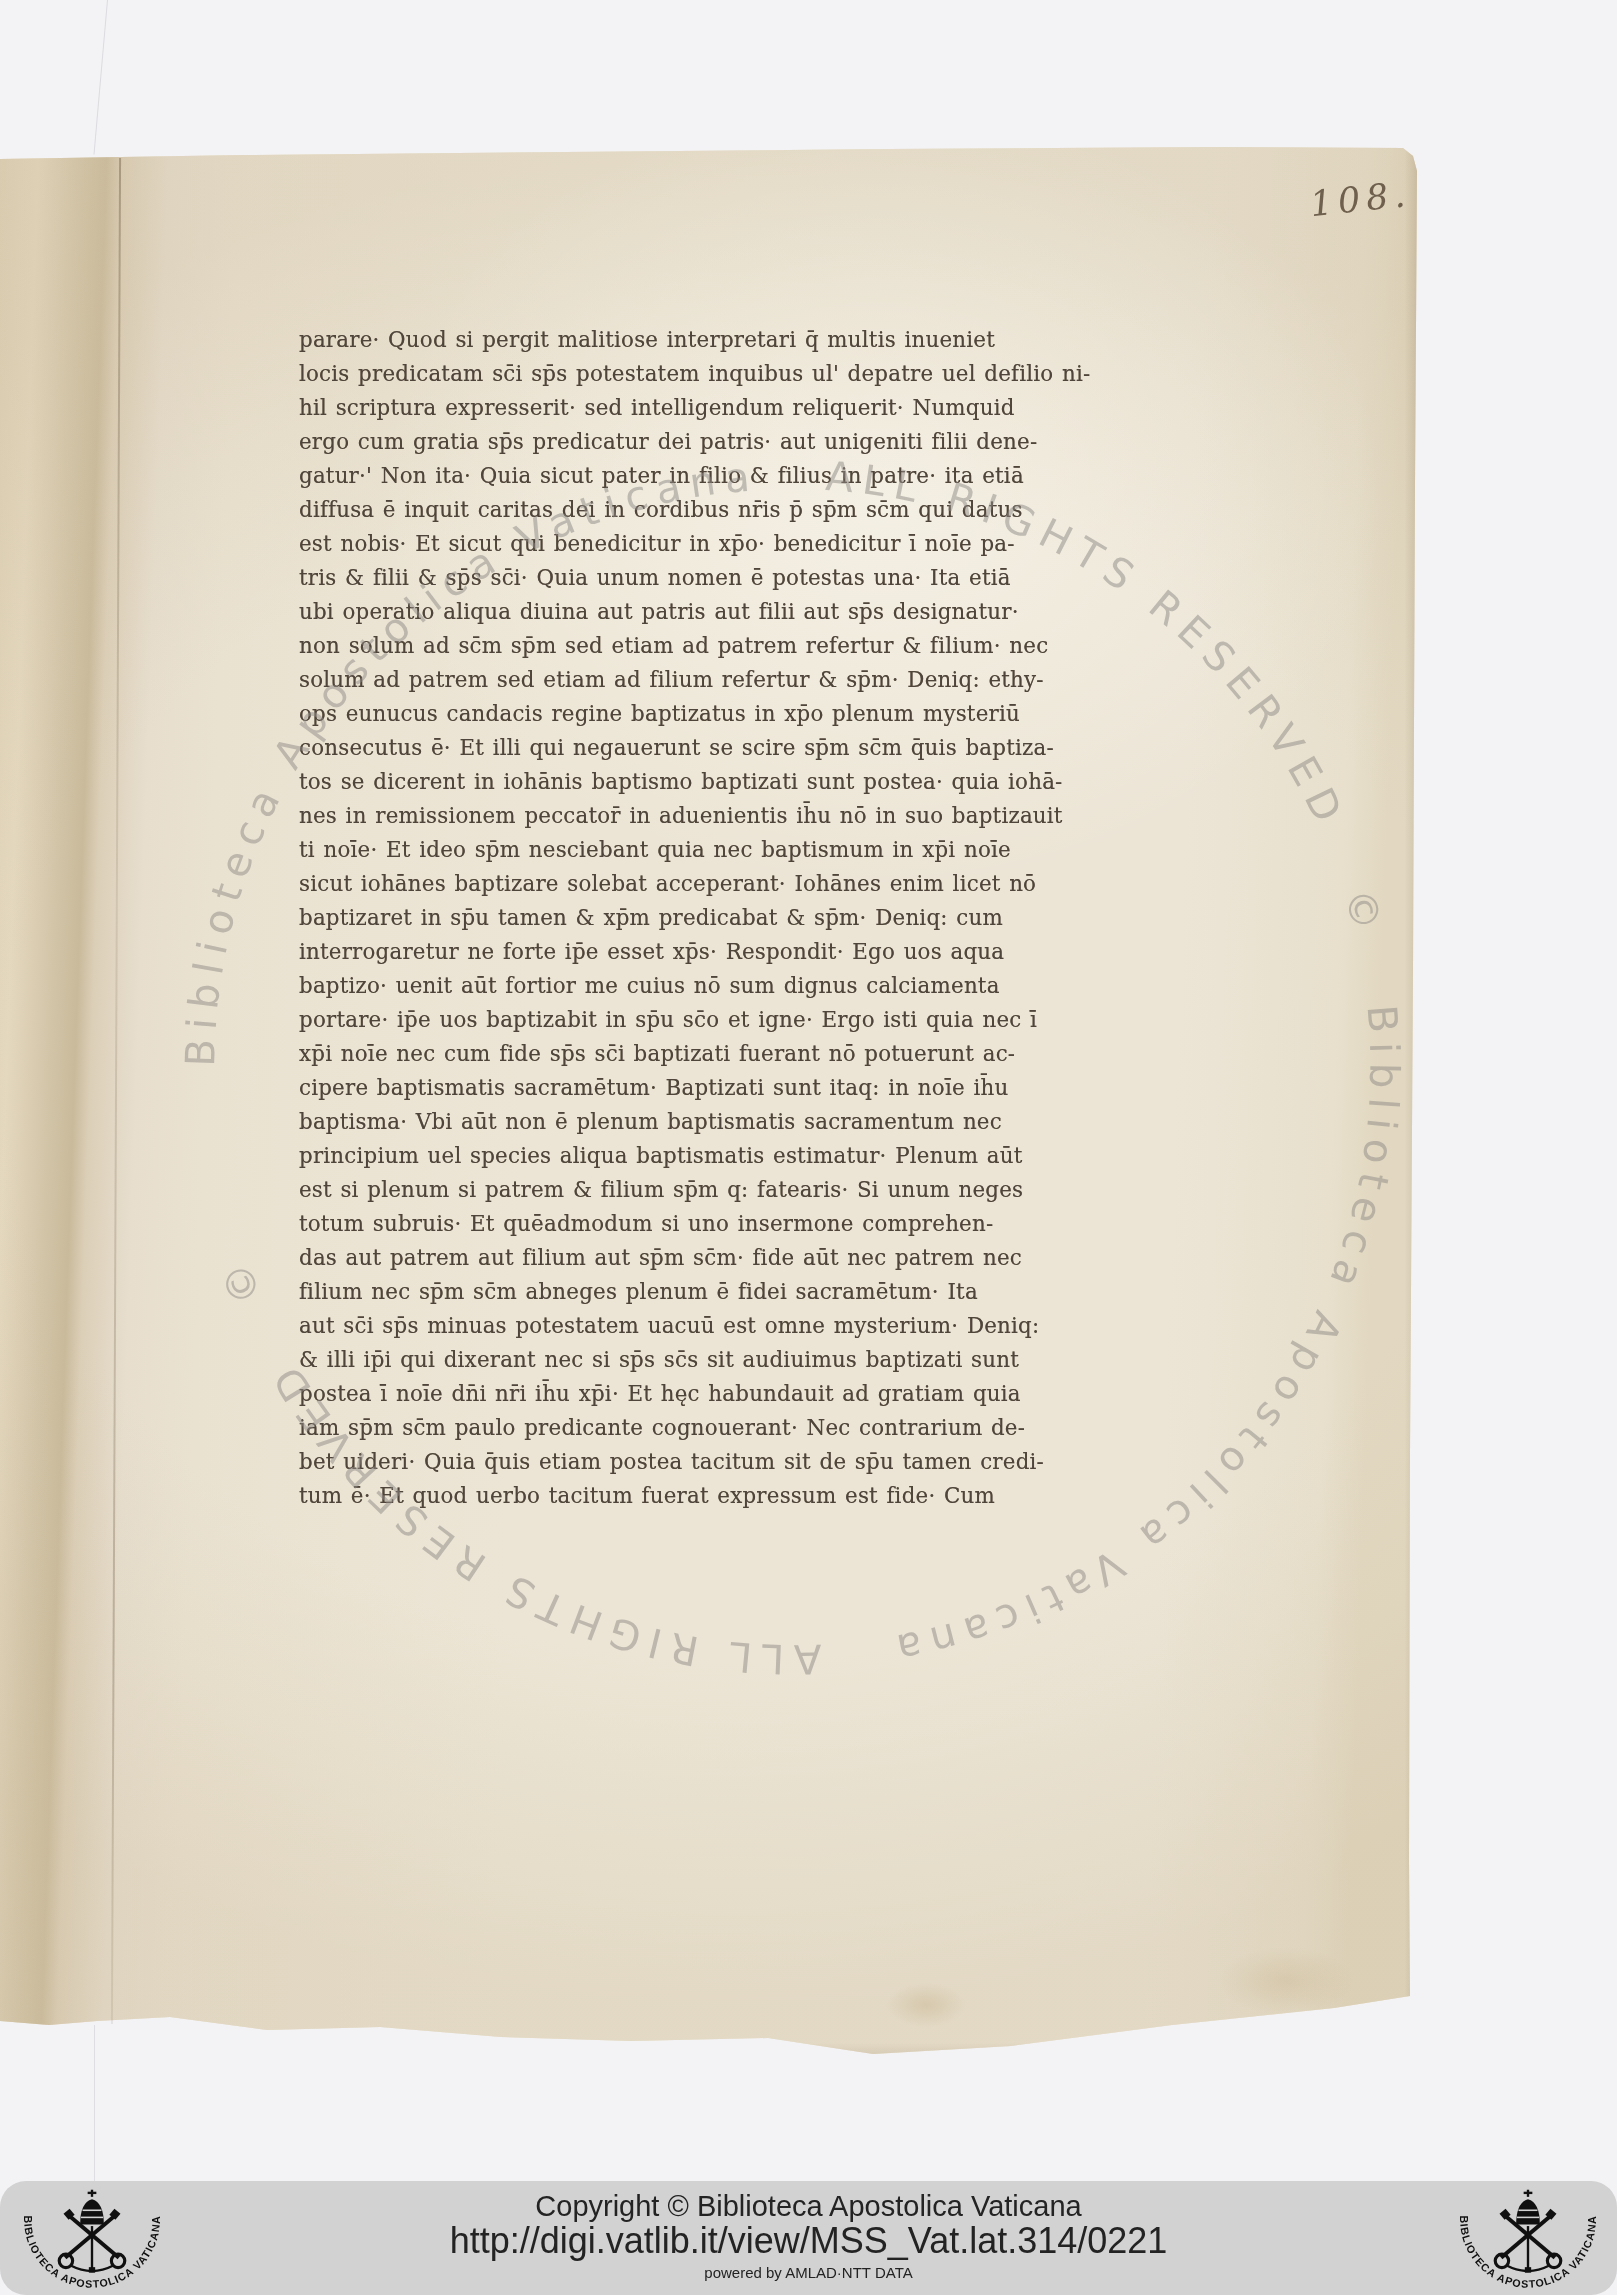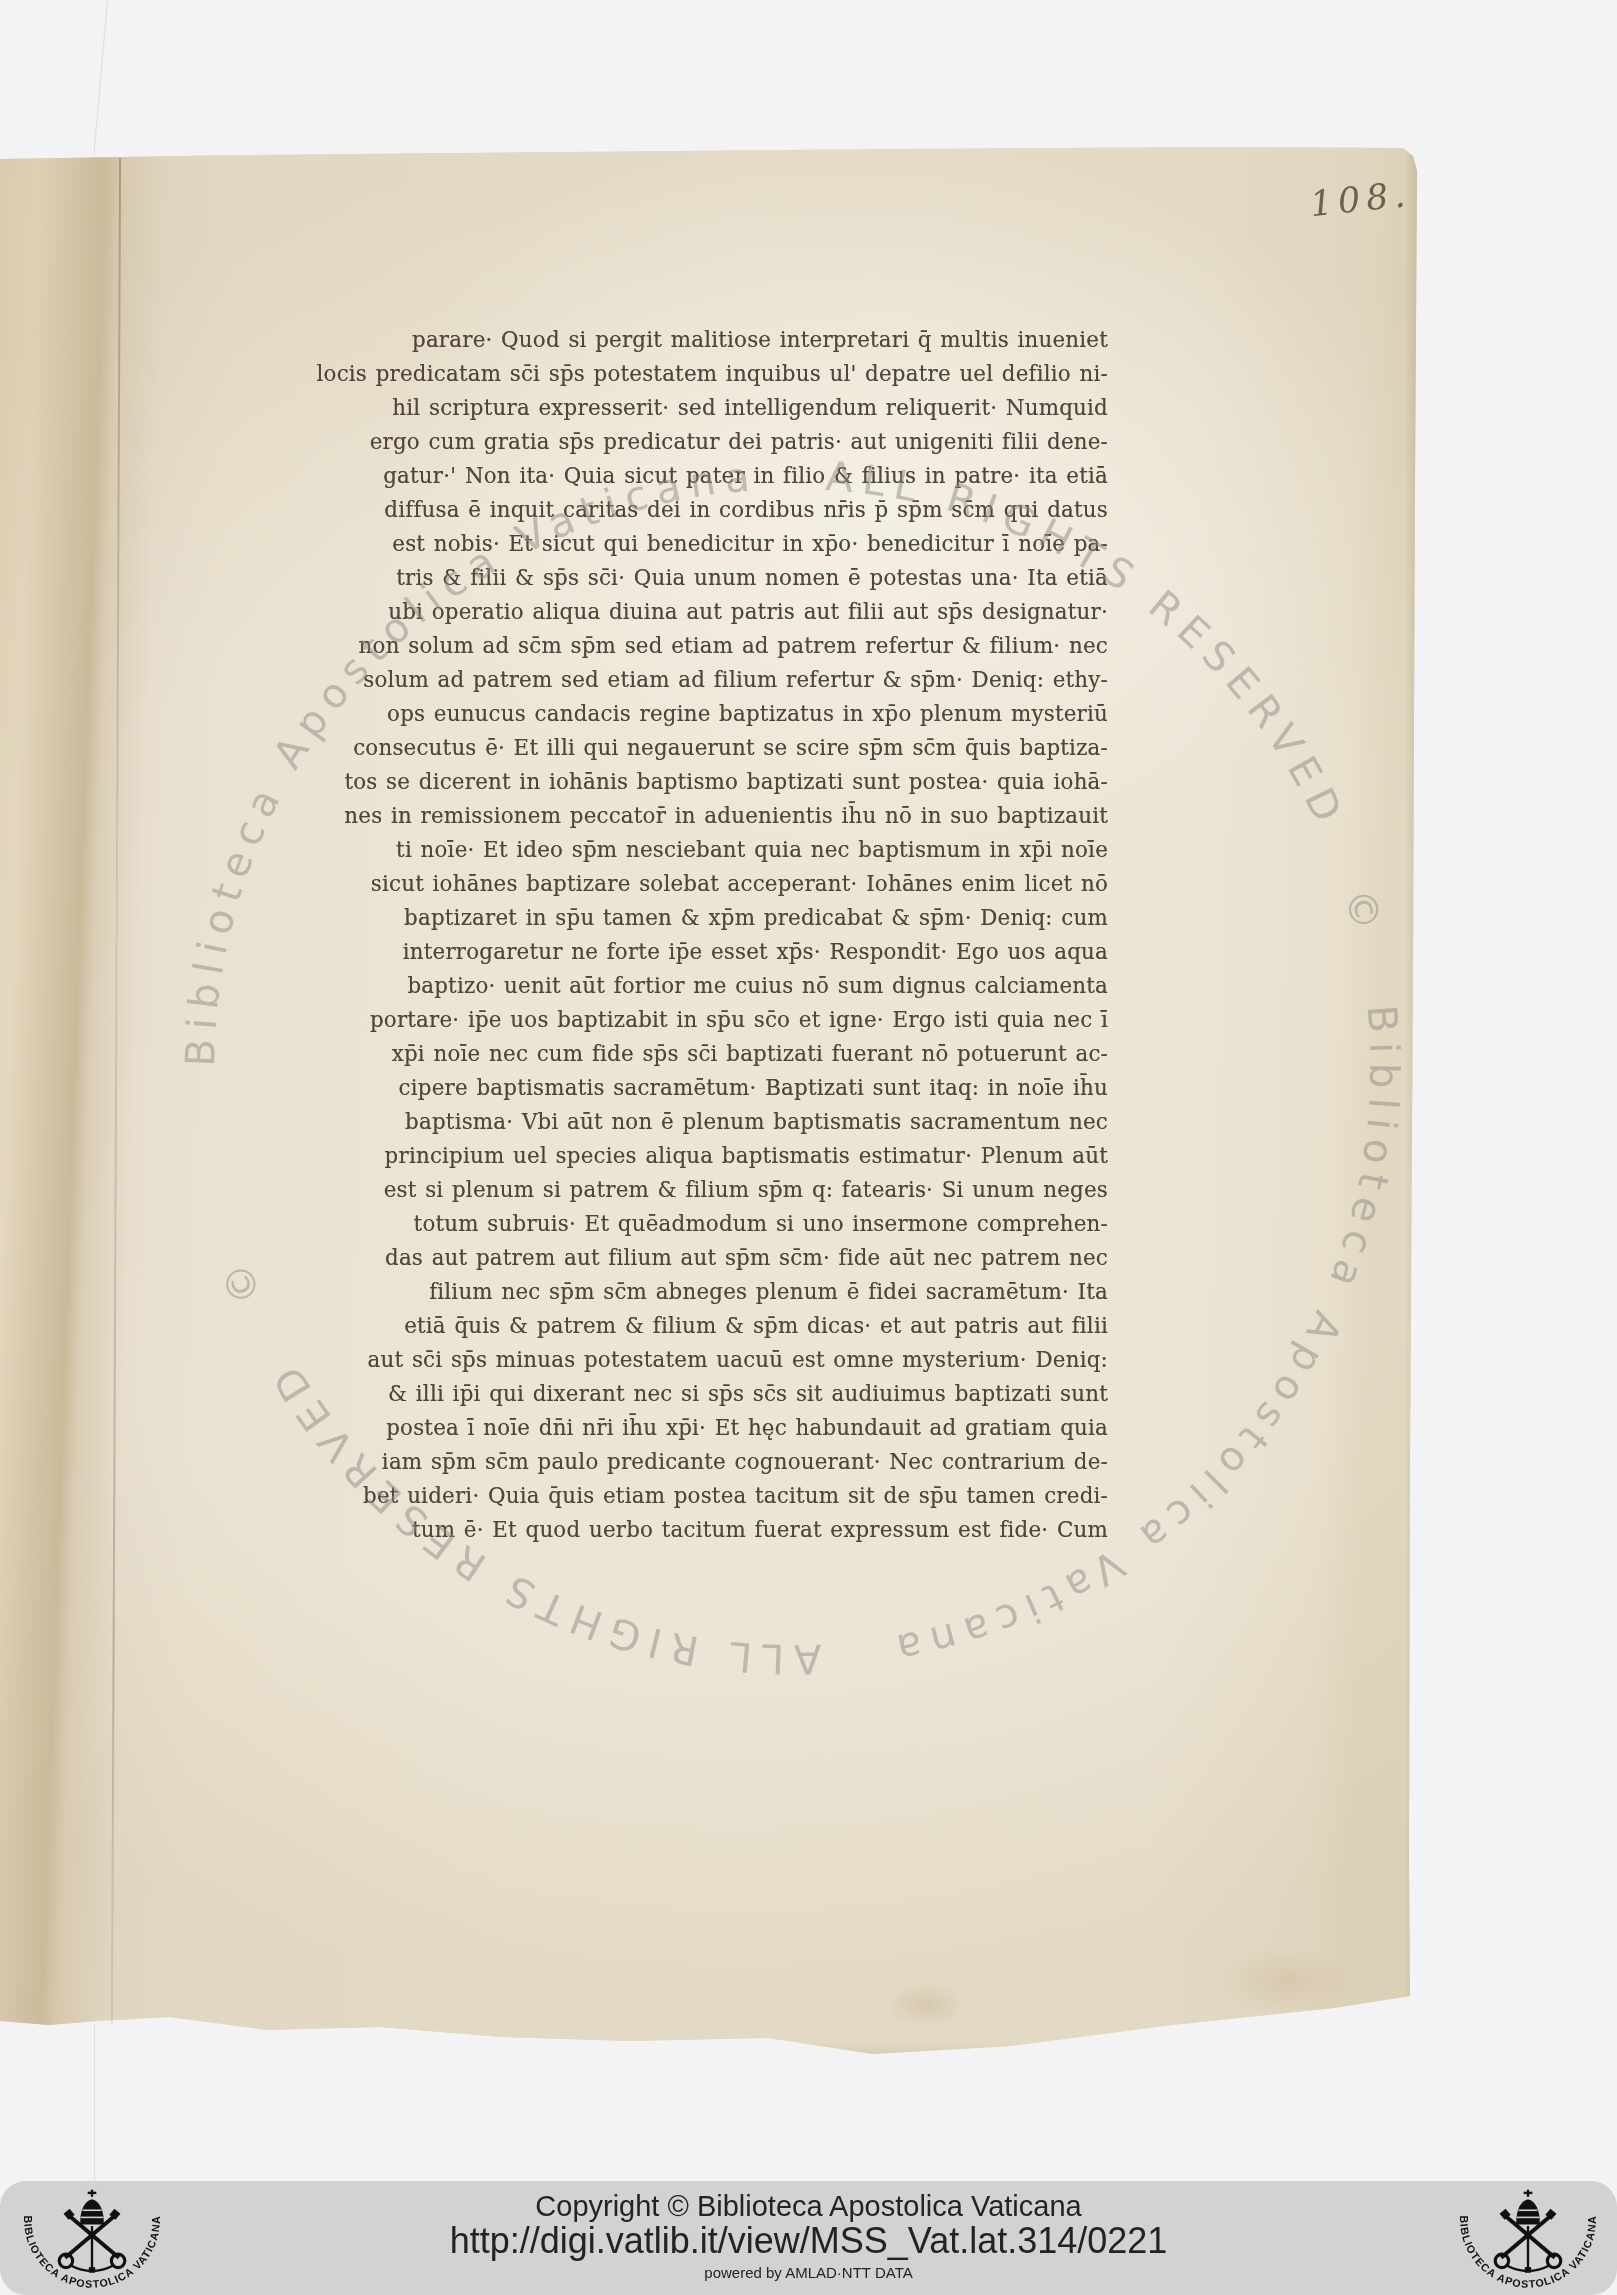--- a/index.html
+++ b/index.html
@@ -43,7 +43,7 @@
   .ms-text{position:absolute;left:299px;top:323px;width:809px;color:#50453a;
     font-family:"DejaVu Serif",serif;font-size:21.4px;line-height:34px;
     white-space:nowrap;letter-spacing:0.2px;word-spacing:1.6px;
-    text-shadow:0 0 0.4px rgba(78,66,50,.55);text-align:right;}
+    text-shadow:0 0 0.4px rgba(78,66,50,.55);}
   .ms-line{height:34px;}
 
   

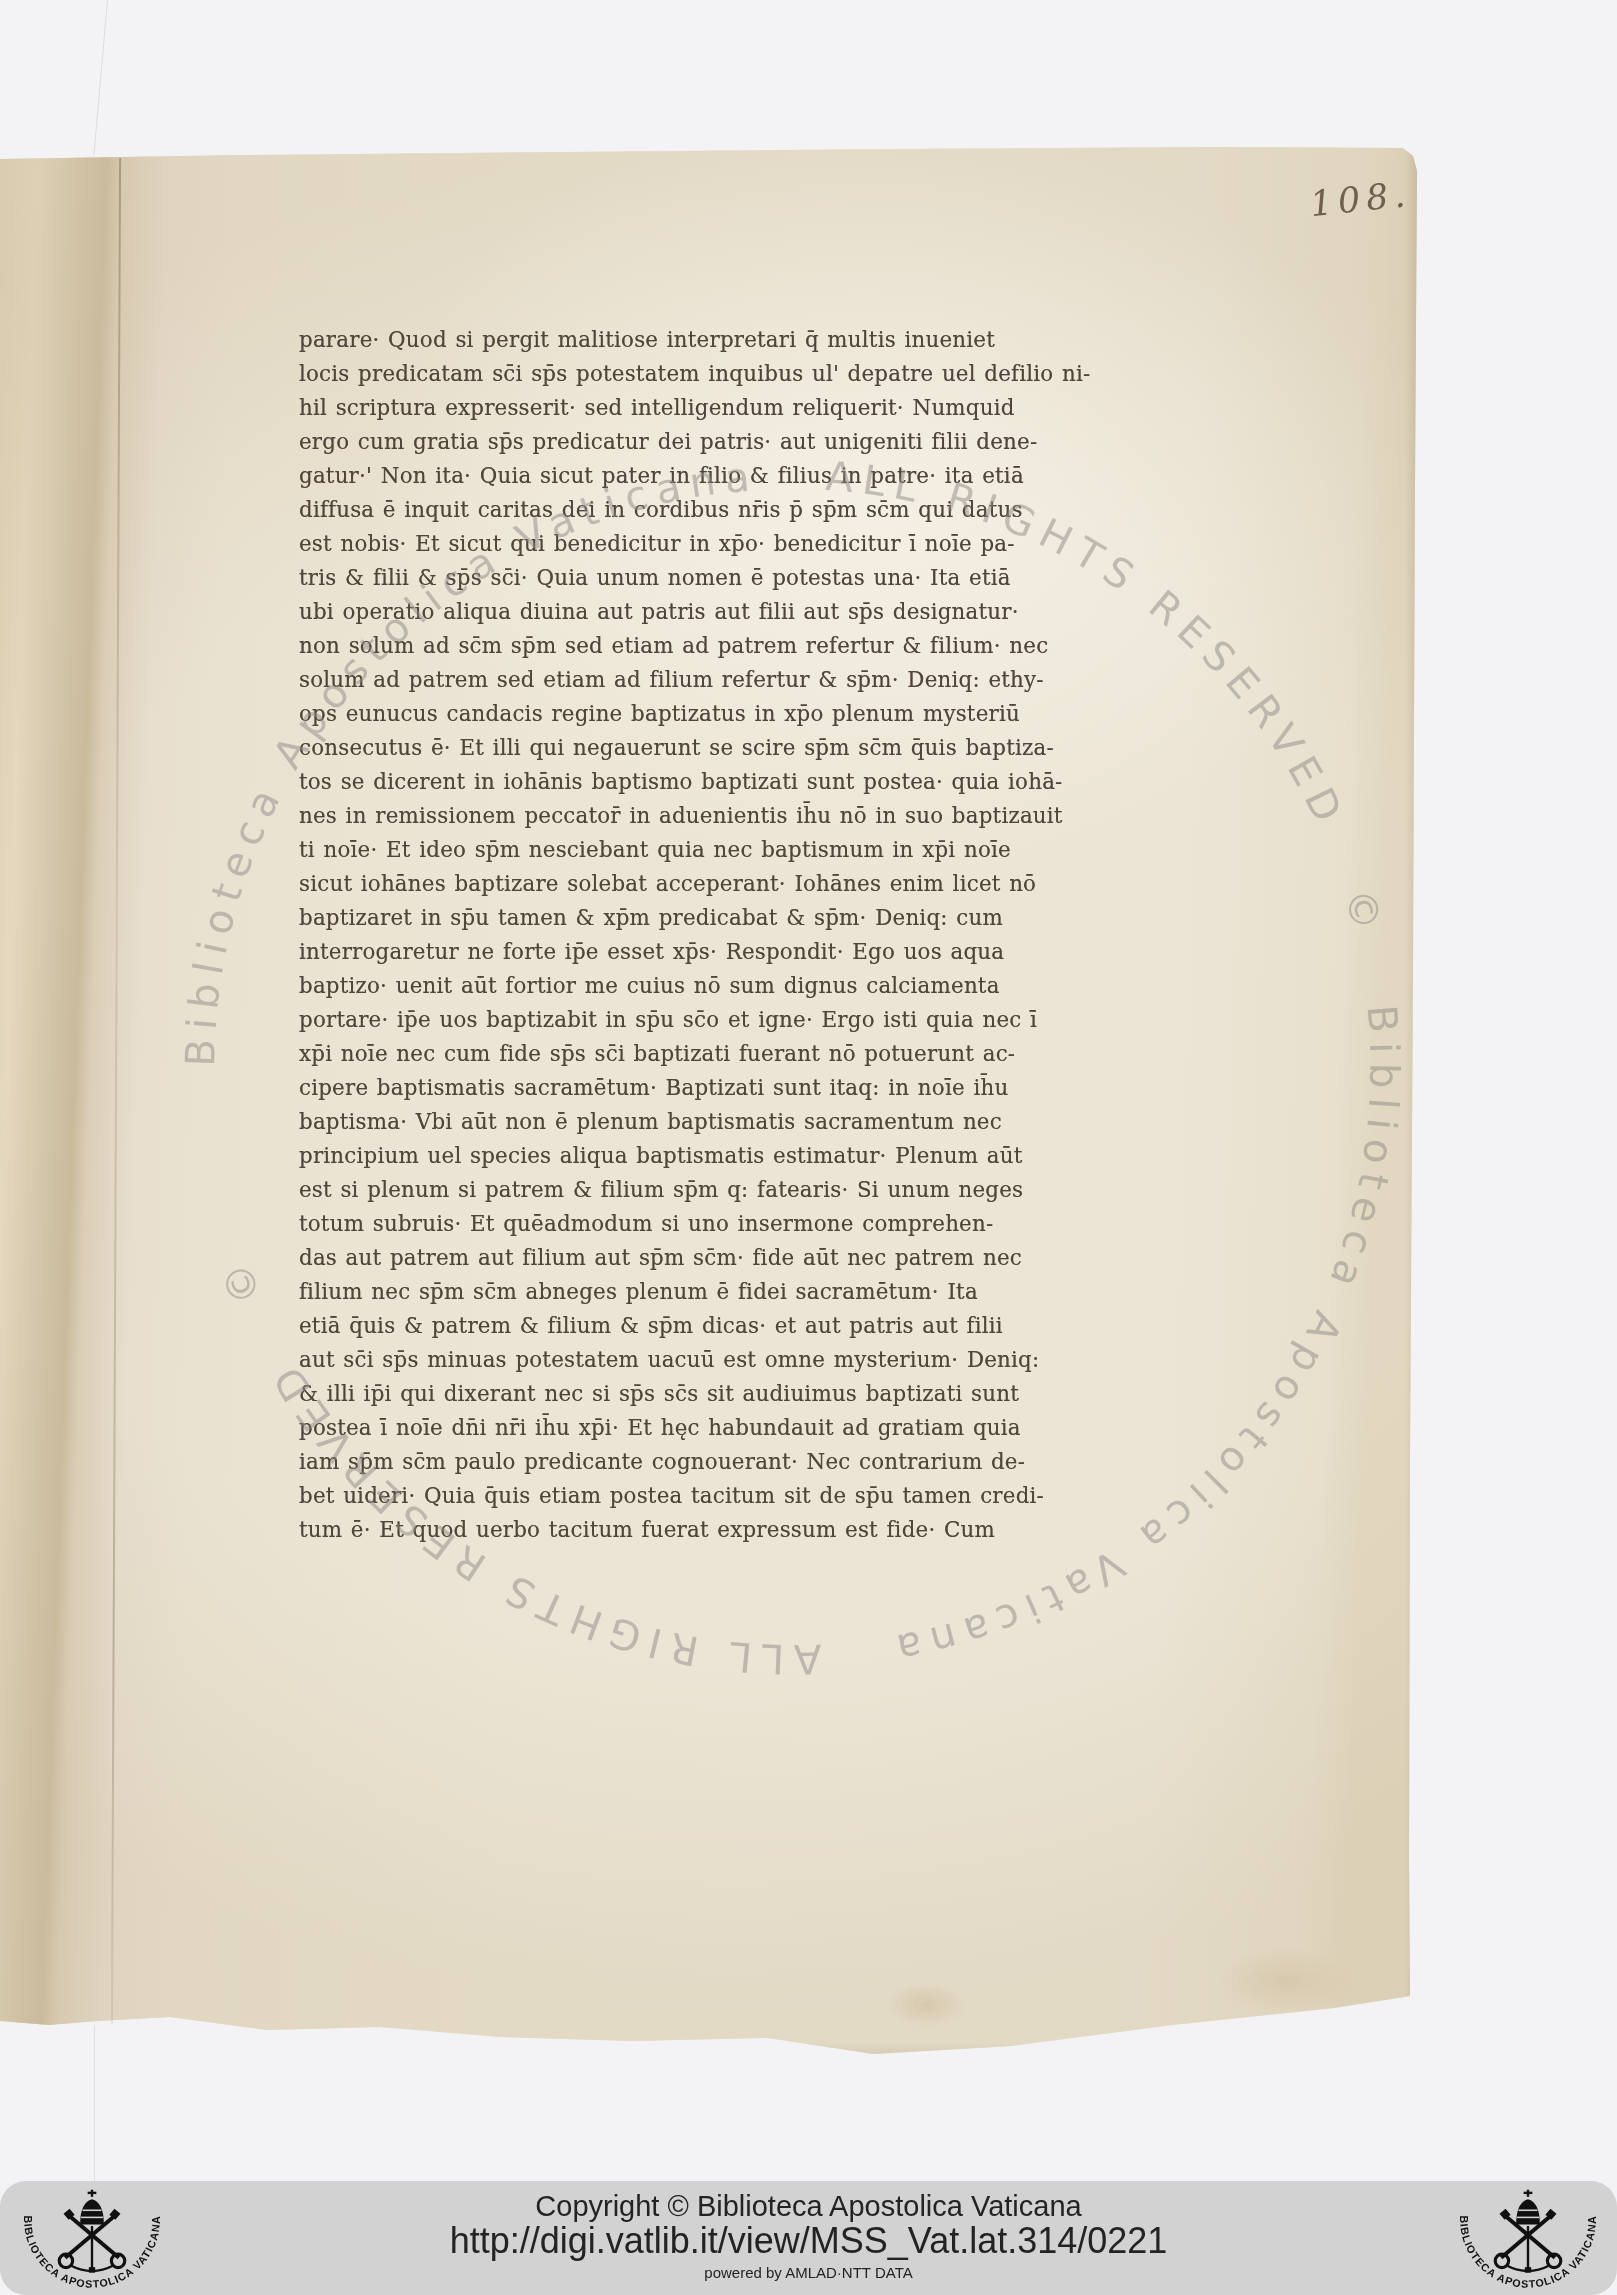--- a/index.html
+++ b/index.html
@@ -110,7 +110,6 @@
       <div class="ms-line">totum subruis·  Et quēadmodum si uno insermone comprehen-</div>
       <div class="ms-line">das aut patrem aut filium aut sp̄m sc̄m·  fide aūt nec patrem nec</div>
       <div class="ms-line">filium nec sp̄m sc̄m abneges plenum ē fidei sacramētum·  Ita</div>
-      <div class="ms-line">etiā q̄uis &amp; patrem &amp; filium &amp; sp̄m dicas· et aut patris aut filii</div>
       <div class="ms-line">aut sc̄i sp̄s minuas potestatem uacuū est omne mysterium·  Deniq:</div>
       <div class="ms-line">&amp; illi ip̄i qui dixerant nec si sp̄s sc̄s sit audiuimus  baptizati sunt</div>
       <div class="ms-line">postea ī noīe dn̄i nr̄i ih̄u xp̄i·  Et hęc habundauit ad gratiam  quia</div>

